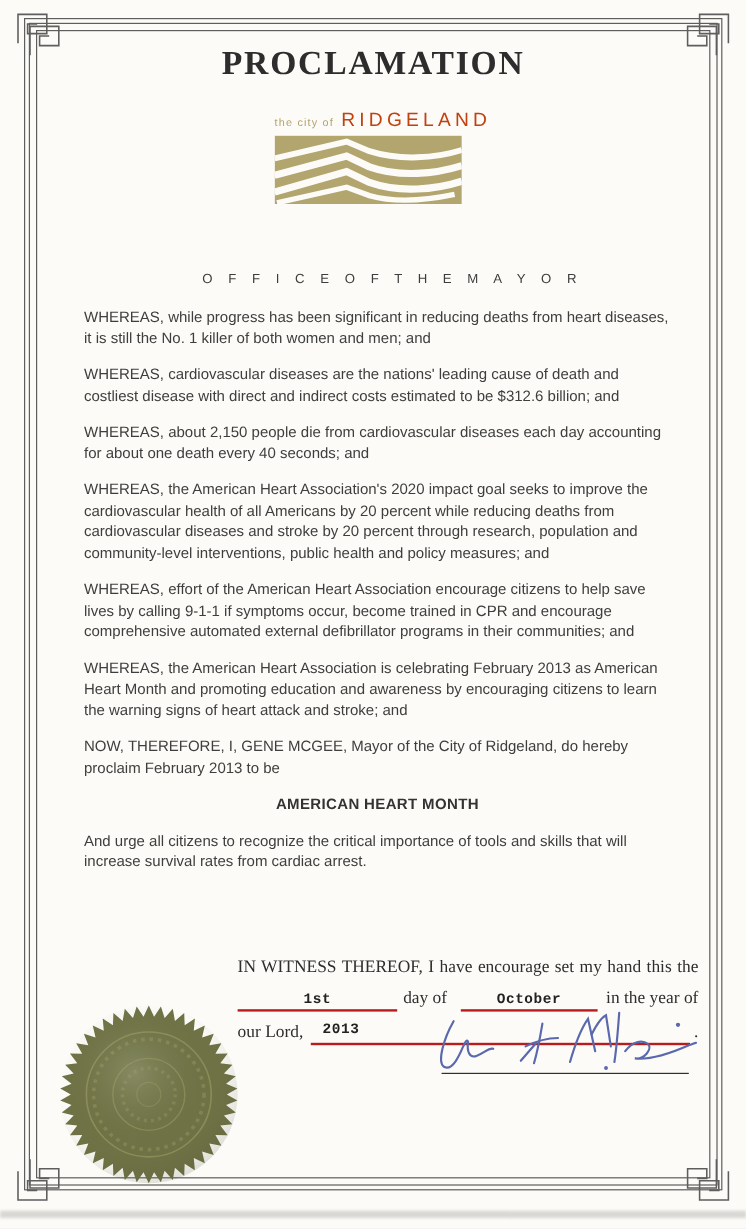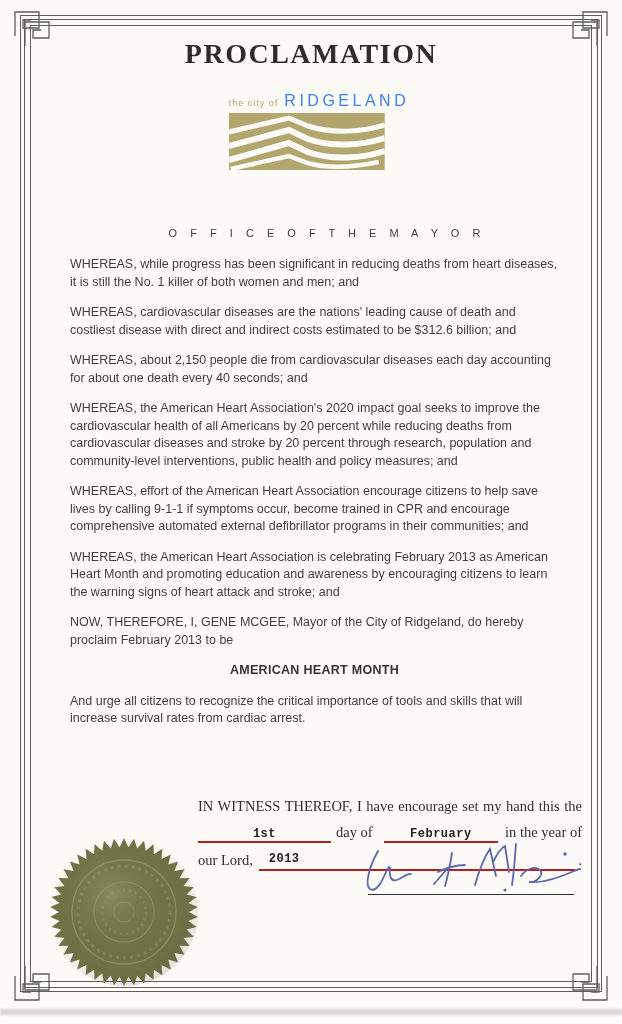--- a/index.html
+++ b/index.html
@@ -20,7 +20,7 @@
   .logo { position:absolute; top:92px; left:50%; transform:translateX(-52%); width:158px; }
   .logo-line { display:flex; align-items:baseline; gap:6px; white-space:nowrap; }
   .logo-prefix { font-size:9px; letter-spacing:1px; color:#b1a36c; }
-  .logo-city  { font-size:16px; letter-spacing:3.5px; color:#3b82f6; }
+  .logo-city  { font-size:16px; letter-spacing:3.5px; color:#c2410c; }
   .logo-box { display:block; margin-top:3px; }
 
   .office {

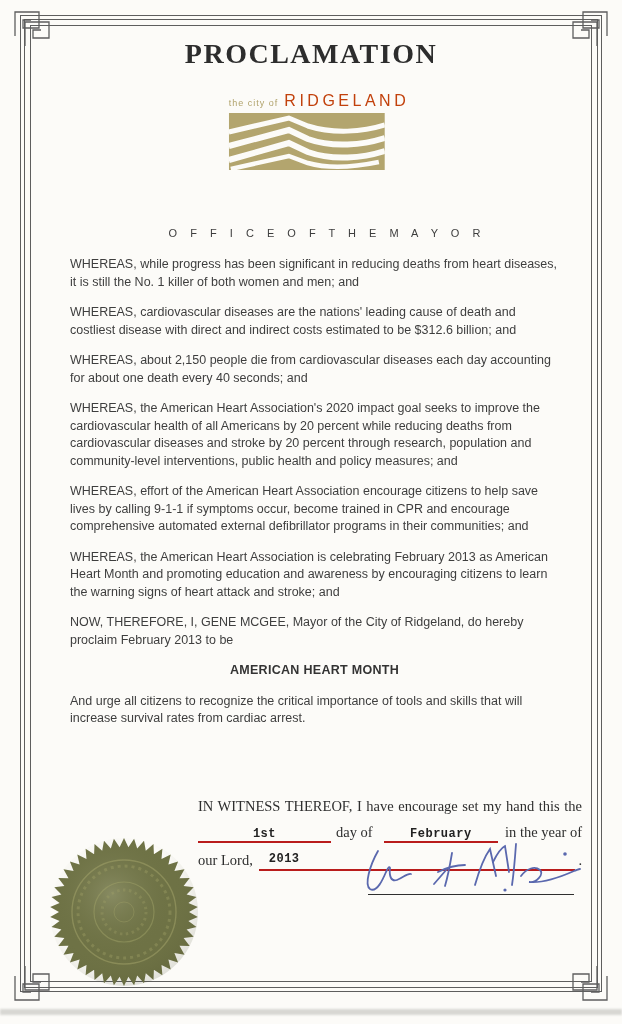--- a/index.html
+++ b/index.html
@@ -130,7 +130,7 @@
     <div class="w-row">
       <span class="blank b-day"><span class="fill">1st</span></span>
       <span class="lbl-day">day of</span>
-      <span class="blank b-month"><span class="fill">February</span></span>
+      <span class="blank b-month"><span class="fill">October</span></span>
       <span class="lbl-year">in the year of</span>
     </div>
     <div class="w-row">

